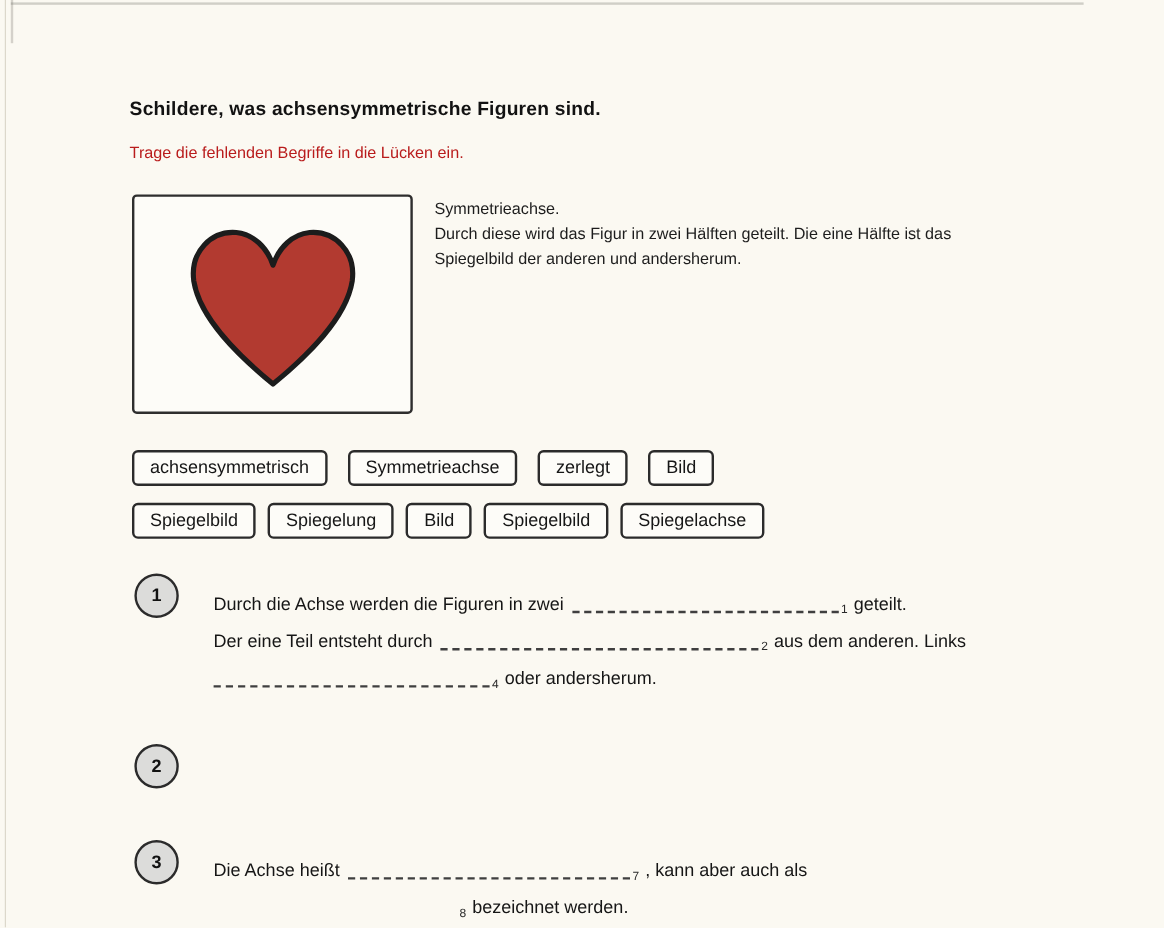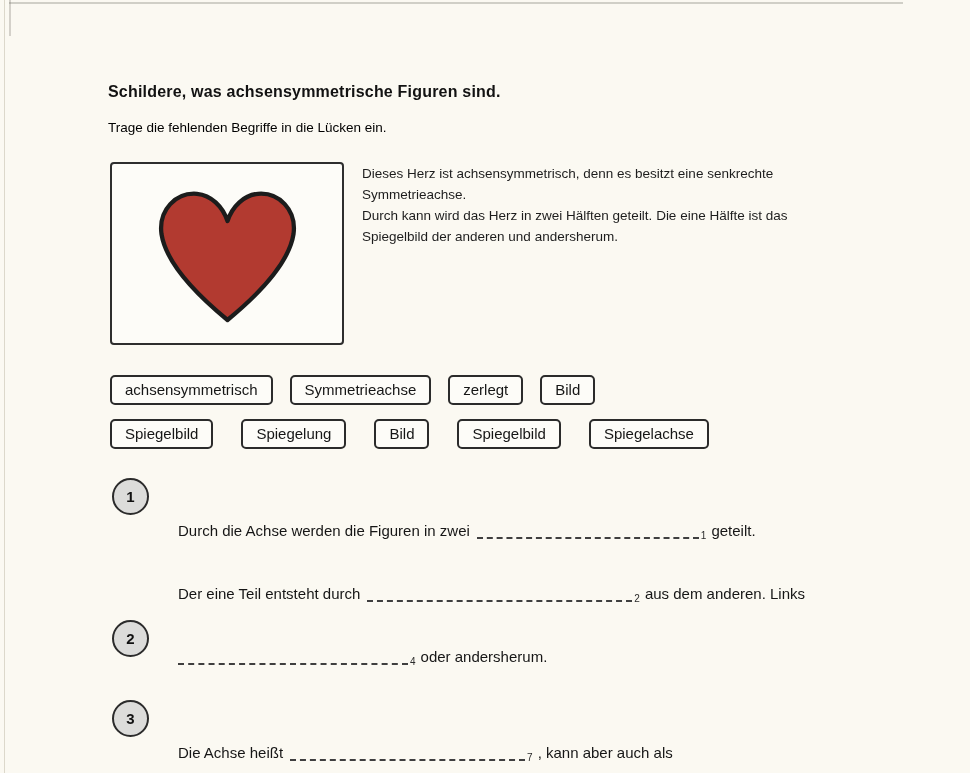--- a/index.html
+++ b/index.html
@@ -21,7 +21,7 @@
   }
   .subtitle {
     position:absolute; left:108px; top:120px;
-    font-size:13.5px; color:#000000;
+    font-size:13.5px; color:#b91c1c;
   }
 
   .heart-box {

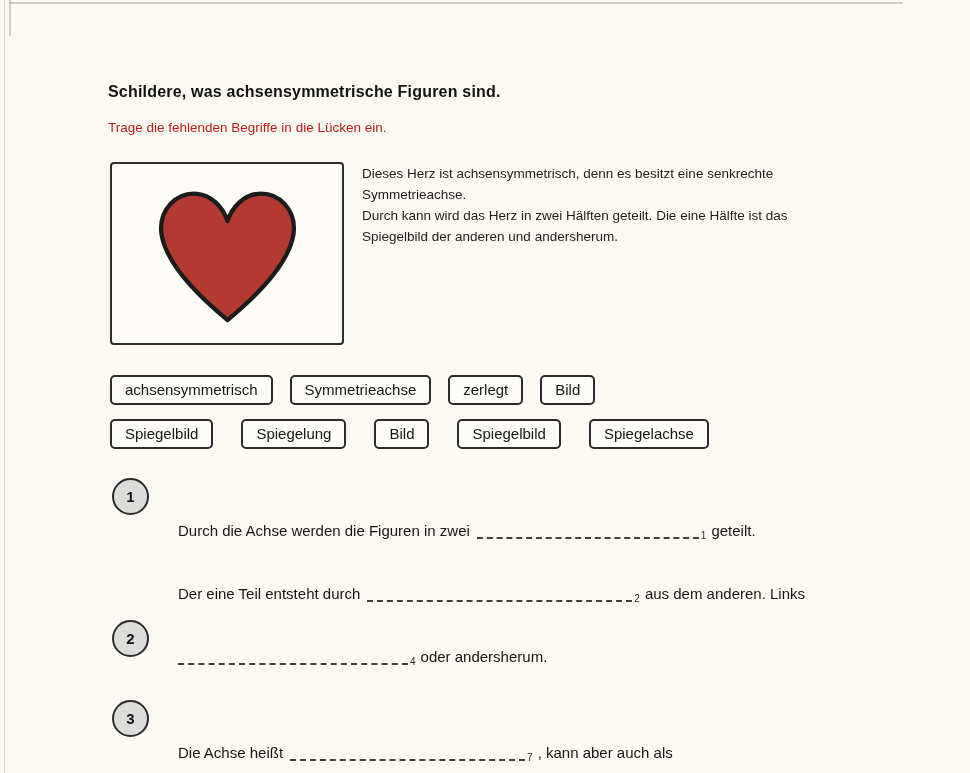--- a/index.html
+++ b/index.html
@@ -90,7 +90,6 @@
 </div>
 
 <div class="figure-desc">
-  <div>Dieses Herz ist achsensymmetrisch, denn es besitzt eine senkrechte</div>
   <div>Symmetrieachse.</div>
   <div>Durch kann wird das Herz in zwei Hälften geteilt. Die eine Hälfte ist das</div>
   <div>Spiegelbild der anderen und andersherum.</div>

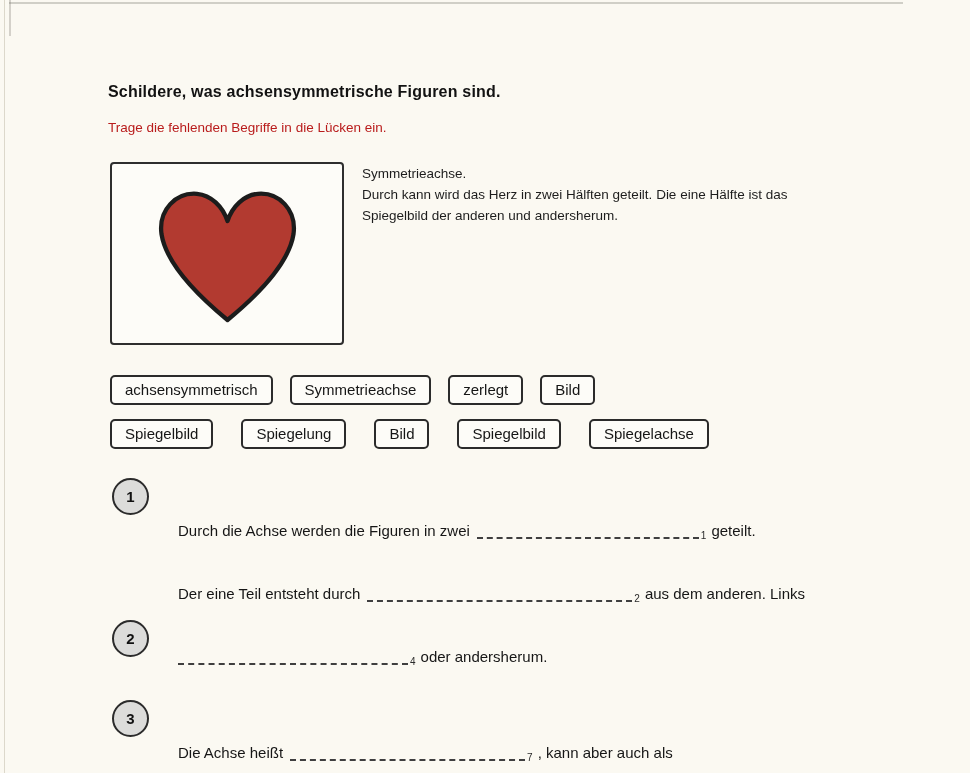--- a/index.html
+++ b/index.html
@@ -91,7 +91,7 @@
 
 <div class="figure-desc">
   <div>Symmetrieachse.</div>
-  <div>Durch kann wird das Herz in zwei Hälften geteilt. Die eine Hälfte ist das</div>
+  <div>Durch diese wird das Figur in zwei Hälften geteilt. Die eine Hälfte ist das</div>
   <div>Spiegelbild der anderen und andersherum.</div>
 </div>
 

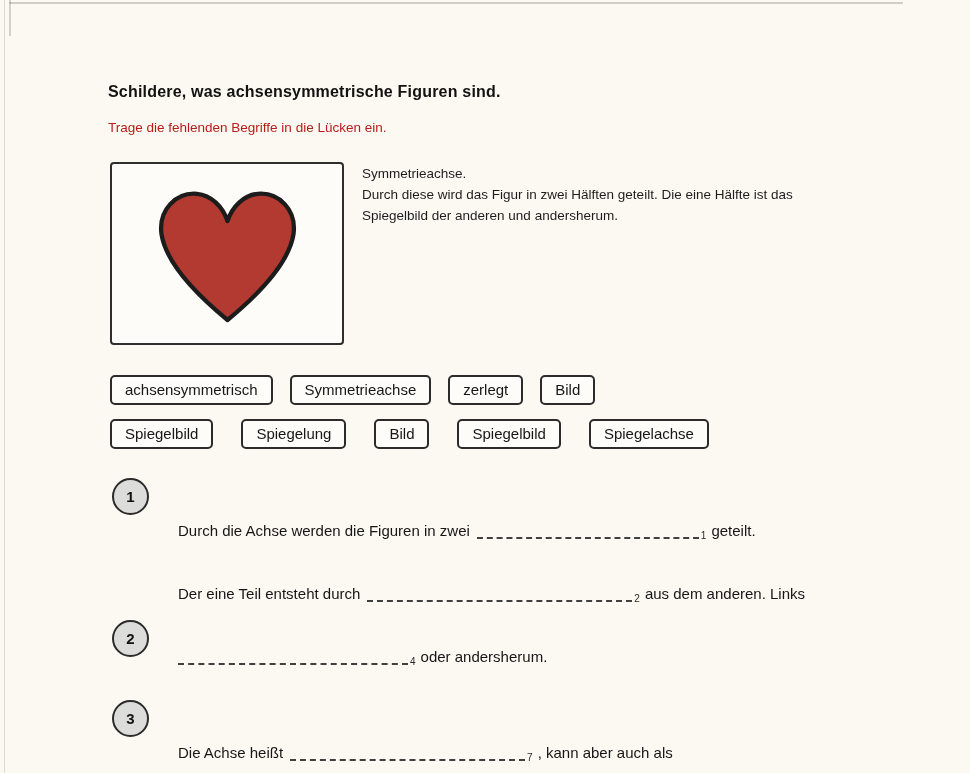--- a/index.html
+++ b/index.html
@@ -39,7 +39,7 @@
 
   .word-row { position:absolute; left:110px; display:flex; }
   .word-row-1 { top:375px; gap:17px;border-radius:10px; }
-  .word-row-2 { top:419px; gap:28px; }
+  .word-row-2 { top:419px; gap:10px; }
   .chip {
     height:30px; line-height:26px; padding:0 13px;
     background:#fdfcf8; border:2px solid #2b2b2b; border-radius:5px;

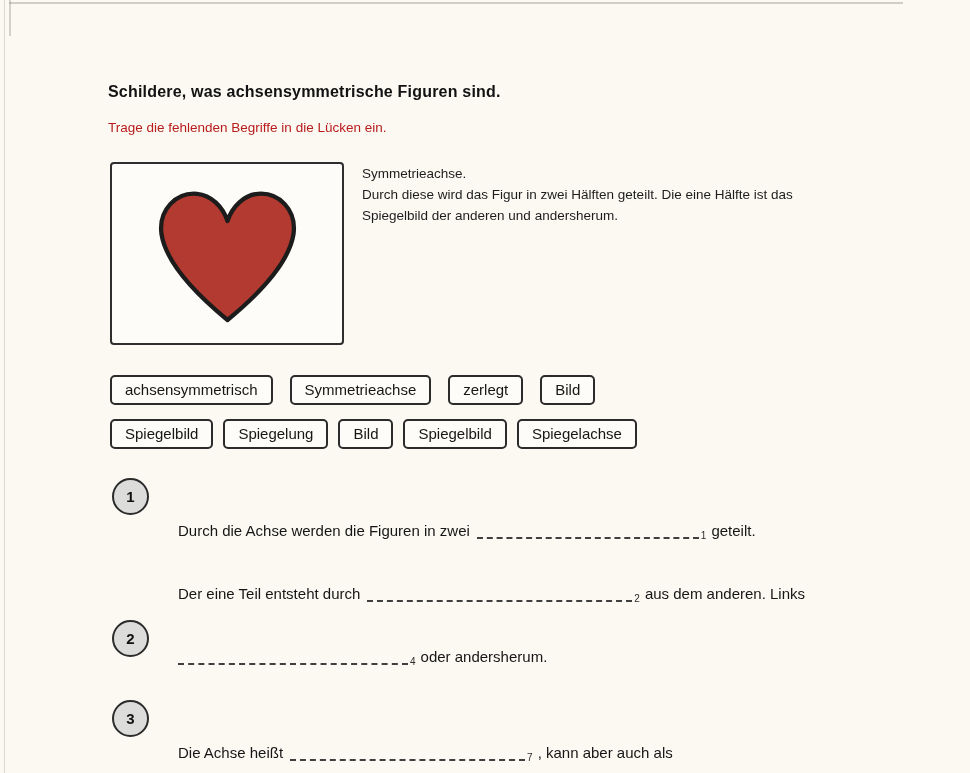--- a/index.html
+++ b/index.html
@@ -58,7 +58,7 @@
     font-size:15px; font-weight:bold; color:#111;
   }
   .qlines { margin-left:68px; }
-  .qline { height:31px; line-height:31px; white-space:nowrap; font-size:15px; color:#161616;margin-top:32px; }
+  .qline { height:31px; line-height:41px; white-space:nowrap; font-size:15px; color:#161616; }
   .blank {
     display:inline-block; height:14px; vertical-align:-3px;
     border-bottom:2px dashed #3f3f3f; margin:0 2px 0 7px;

